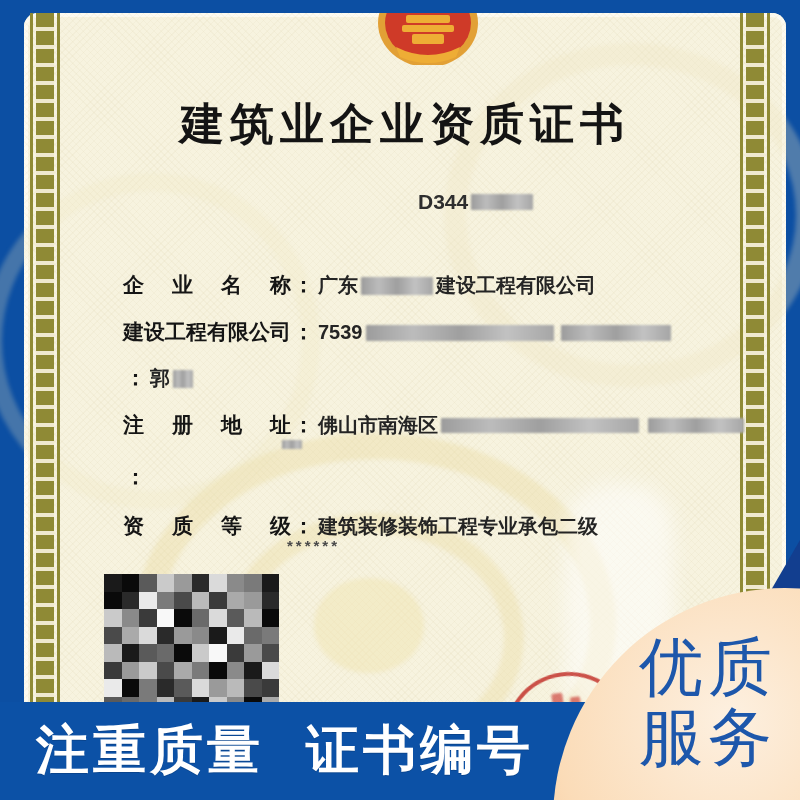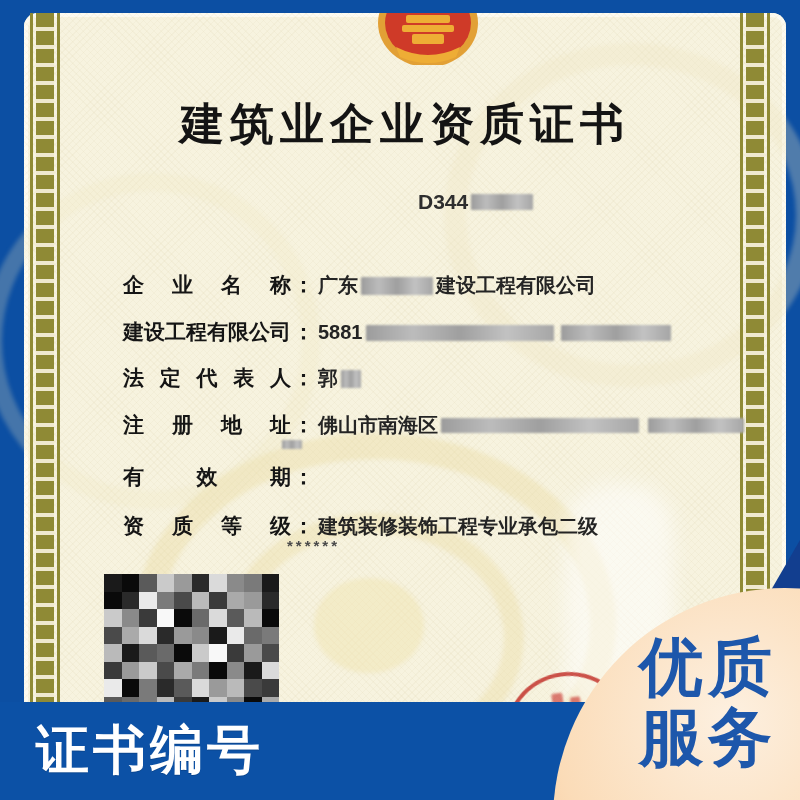--- a/index.html
+++ b/index.html
@@ -132,7 +132,7 @@
       <span class="flabel">建设工程有限公司</span>
         <span class="colon">：</span>
       <span class="fvalue">
-          <span>5881</span>
+          <span>7539</span>
           <span class="redact" style="width:188px;height:16px;"></span>
           <span class="redact" style="width:110px;height:16px;margin-left:4px;"></span>
         </span>

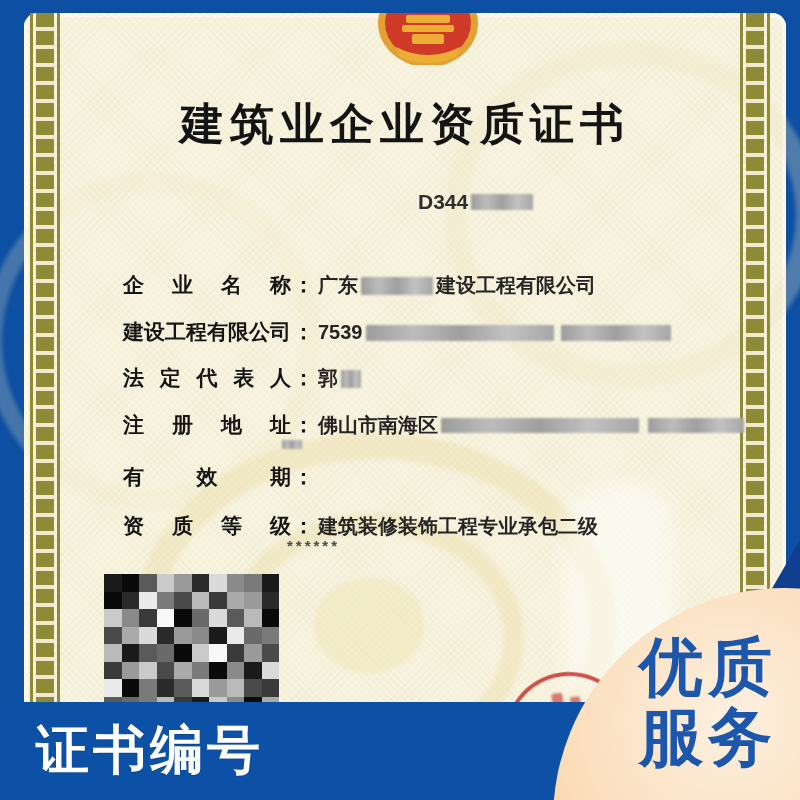--- a/index.html
+++ b/index.html
@@ -139,7 +139,6 @@
     </div>
 
     <div class="row" style="top:351px;">
-      <span class="flabel">法 定 代 表 人</span>
         <span class="colon">：</span>
       <span class="fvalue">
           <span>郭</span>

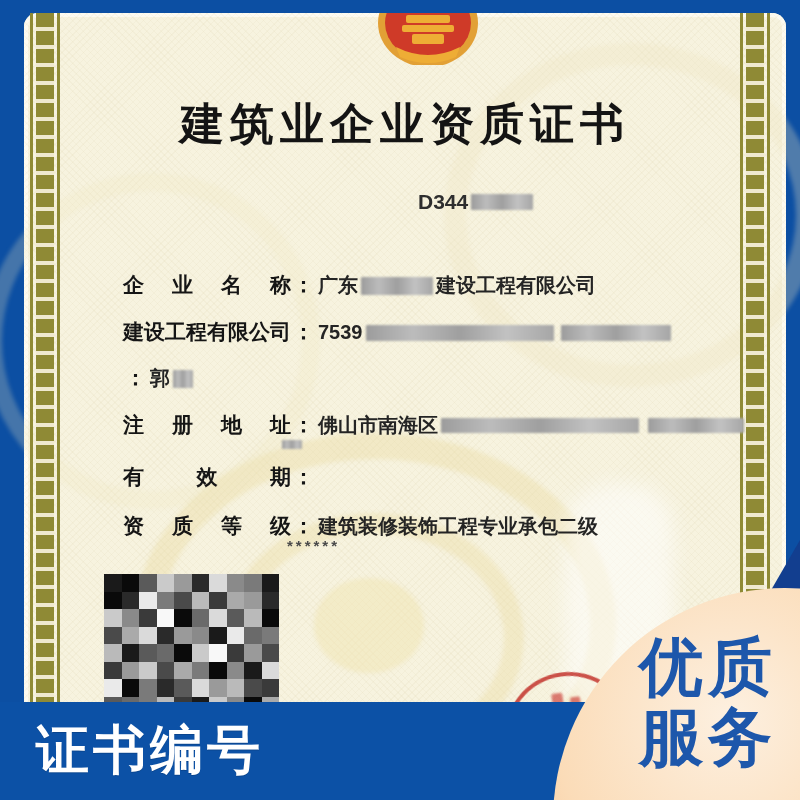--- a/index.html
+++ b/index.html
@@ -158,7 +158,6 @@
     <span class="redact subredact"></span>
 
     <div class="row" style="top:450px;">
-      <span class="flabel">有 效 期</span>
         <span class="colon">：</span>
     </div>
 

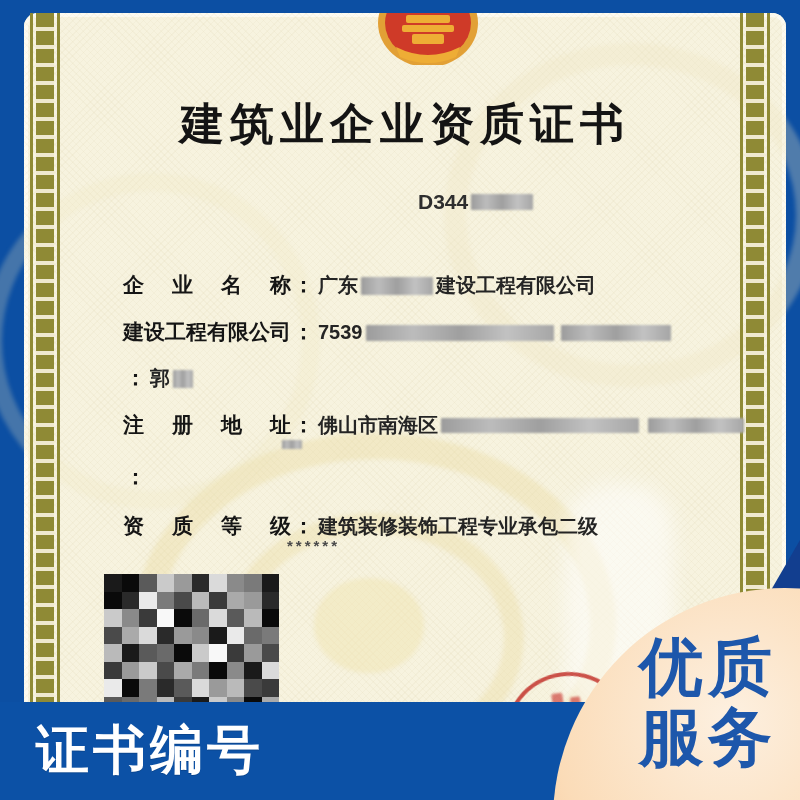--- a/index.html
+++ b/index.html
@@ -73,7 +73,7 @@
     background:radial-gradient(circle at 38% 28%, #fdf0e0 0%, #fbdcb8 40%, #f6b880 75%, #f1a368 100%);
     z-index:6;}
   .badge-text{position:absolute;left:62px;top:44px;width:186px;text-align:center;
-    color:#1d57ab;font-size:64px;font-weight:700;letter-spacing:5px;line-height:1.1;}
+    color:#1d57ab;font-size:64px;font-weight:400;letter-spacing:5px;line-height:1.1;}
 
   
   .banner{position:absolute;left:0;top:702px;width:800px;height:98px;background:#0c51a6;z-index:5;

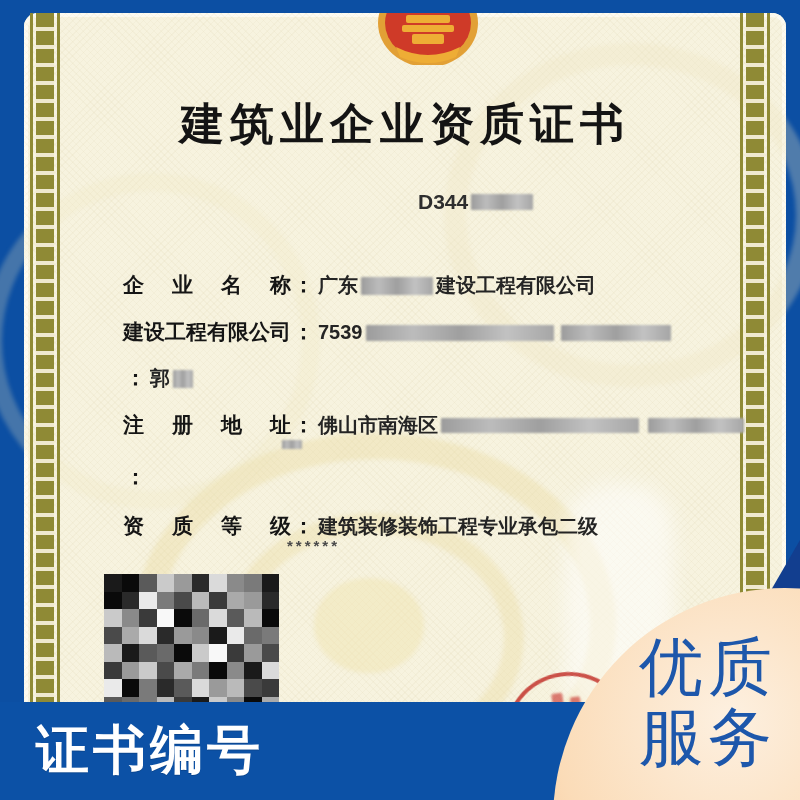--- a/index.html
+++ b/index.html
@@ -263,6 +263,7 @@
 
   <div class="banner">
     <div class="slogan">
+      <span>注重质量</span>
       <span>证书编号</span>
     </div>
   </div>

